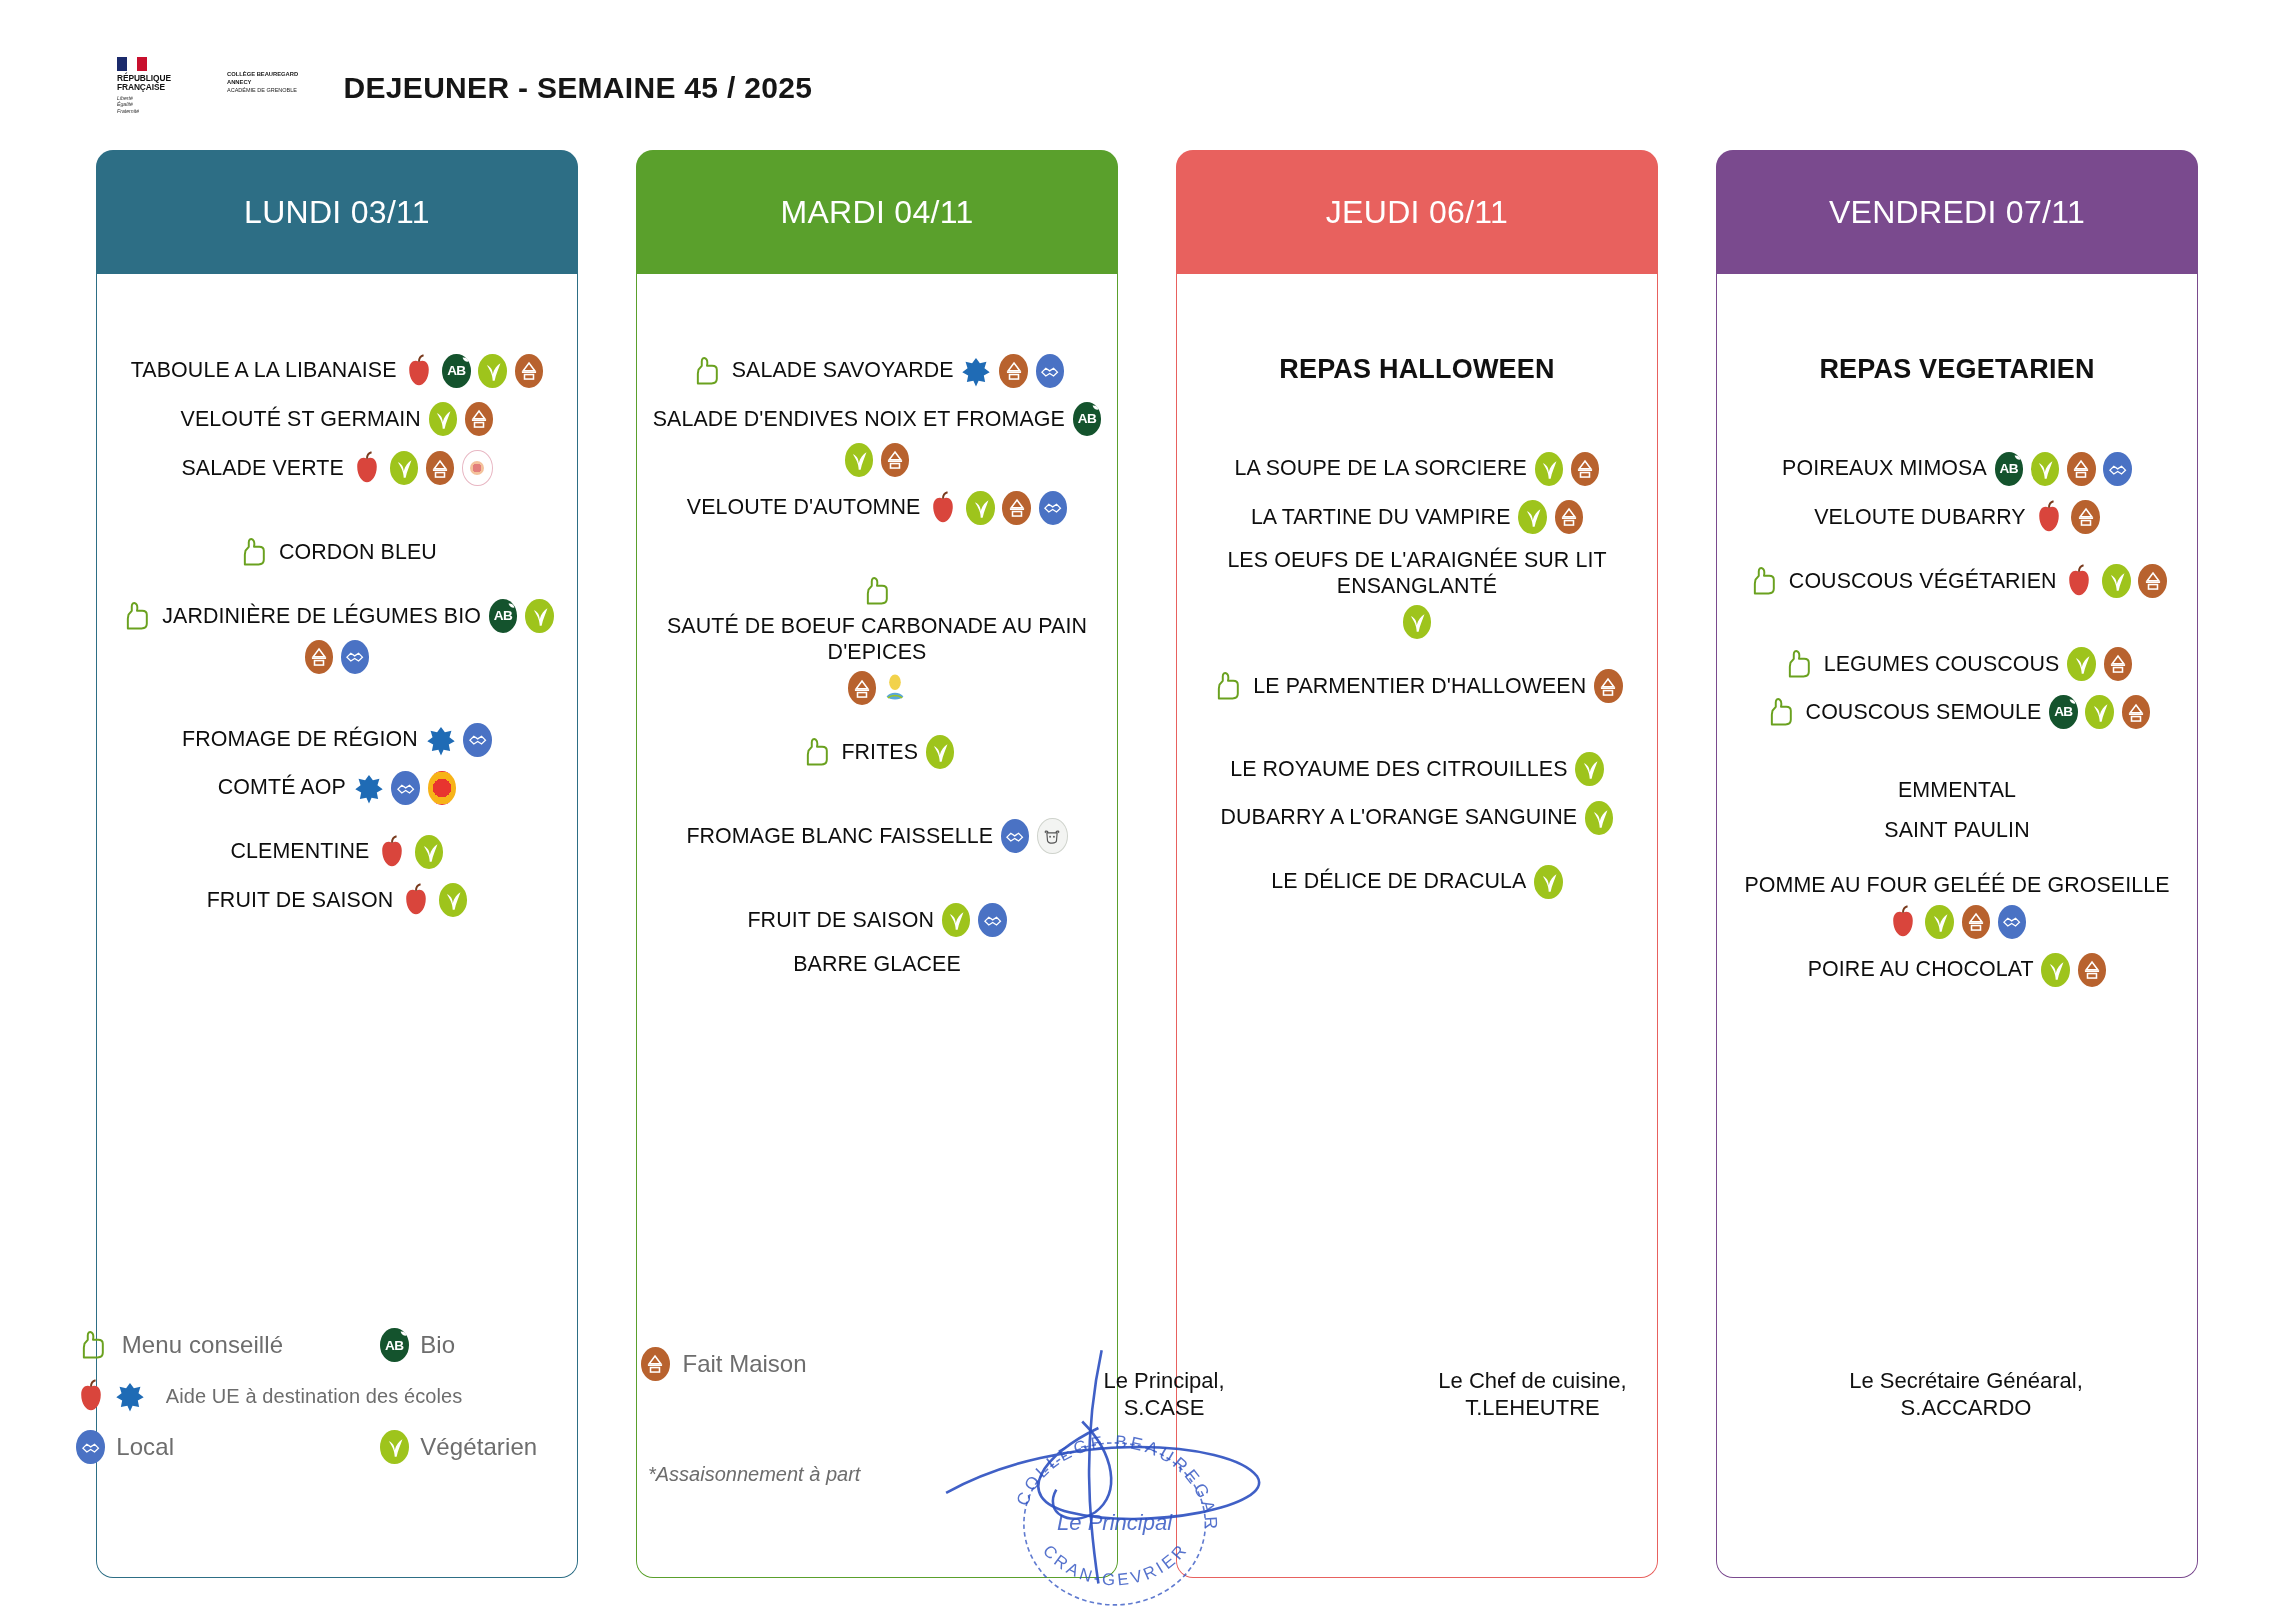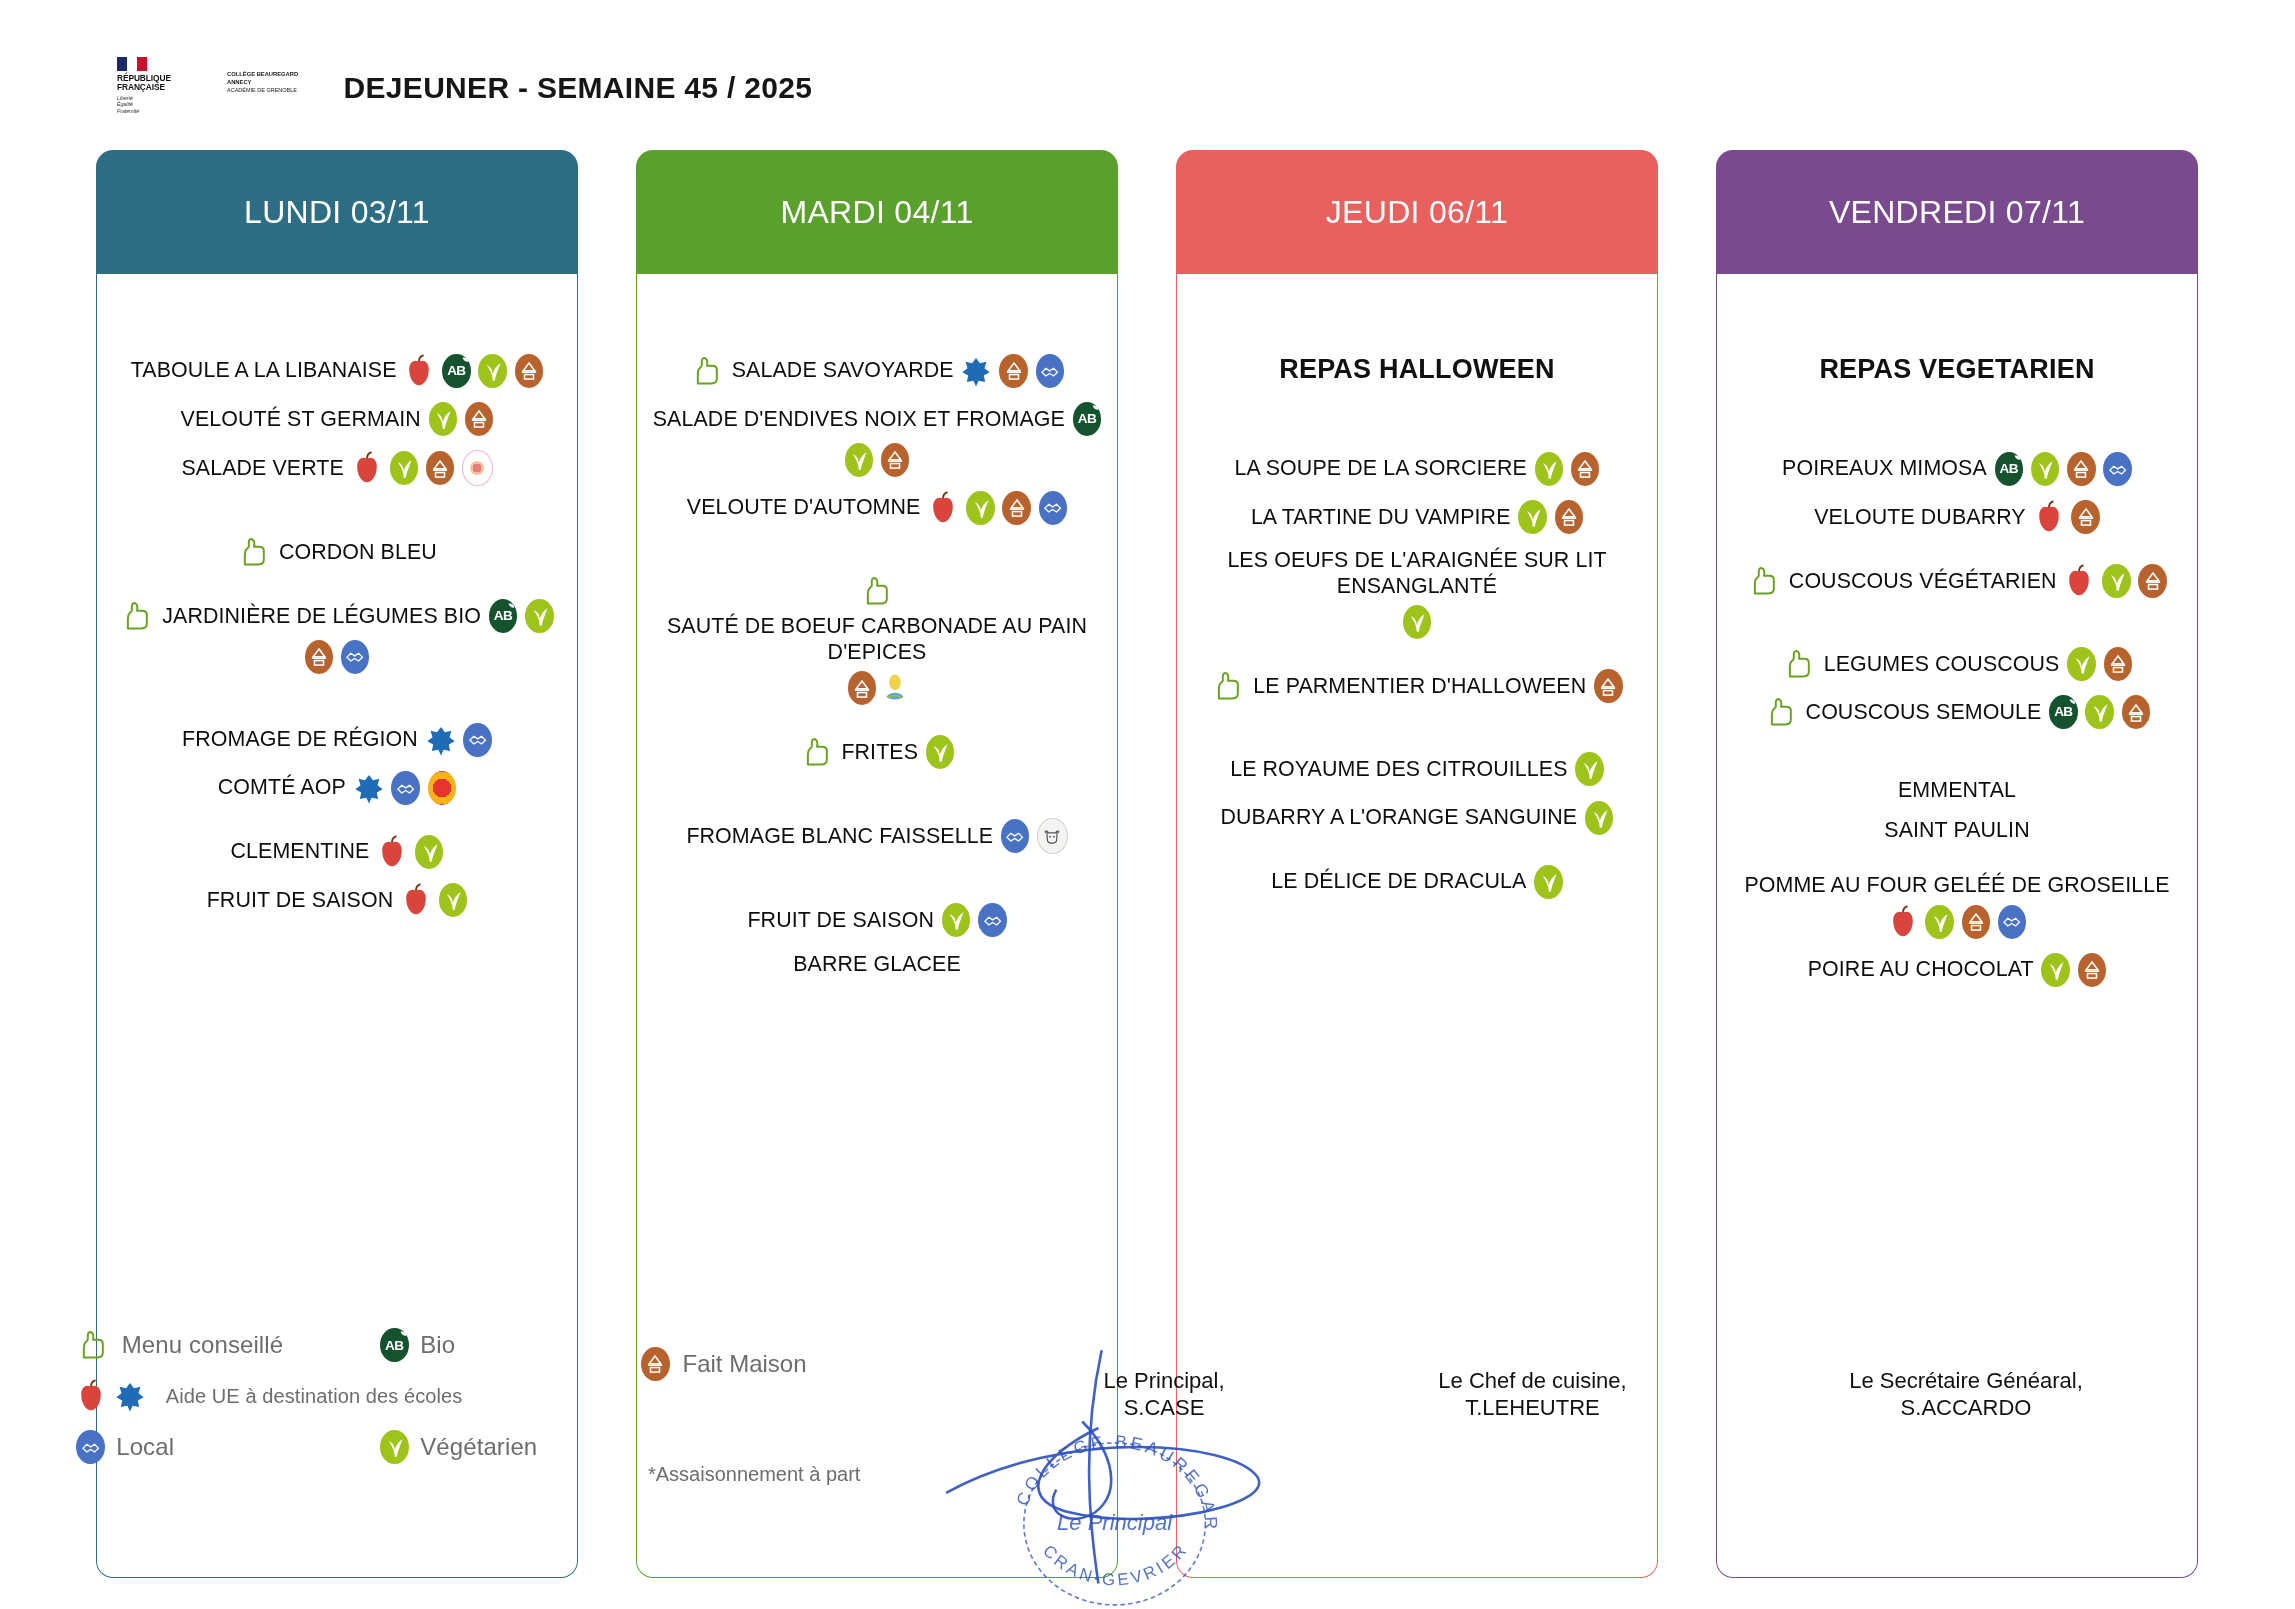--- a/index.html
+++ b/index.html
@@ -117,7 +117,7 @@
   .lc-w1{width:304px;}
   .lc-w2{width:298px;}
   .legend .small{font-size:20px;color:#6d6d6d;}
-  .assaison{position:absolute;left:648px;top:1463px;font-size:20px;color:#6d6d6d;}
+  .assaison{position:absolute;left:648px;top:1463px;font-size:20px;color:#6d6d6d;font-style:italic;}
   .fait-maison-leg{position:absolute;left:641px;top:1347px;display:flex;align-items:center;gap:13px;}
   .fait-maison-leg .lbl{font-size:24px;color:#6d6d6d;}
 

